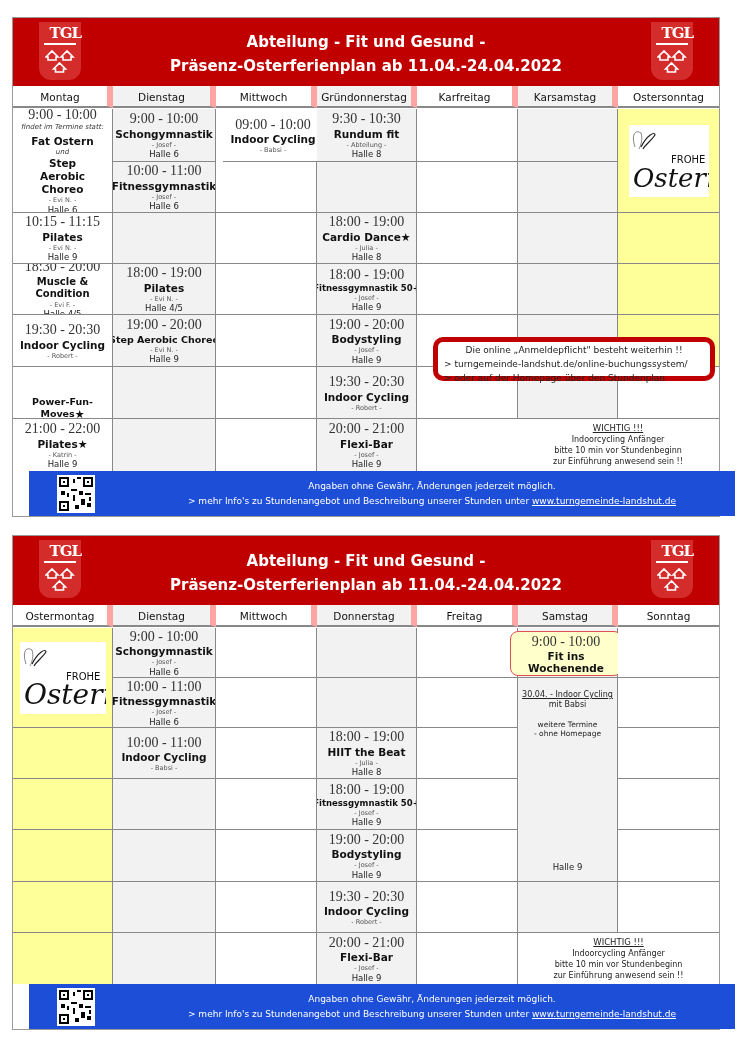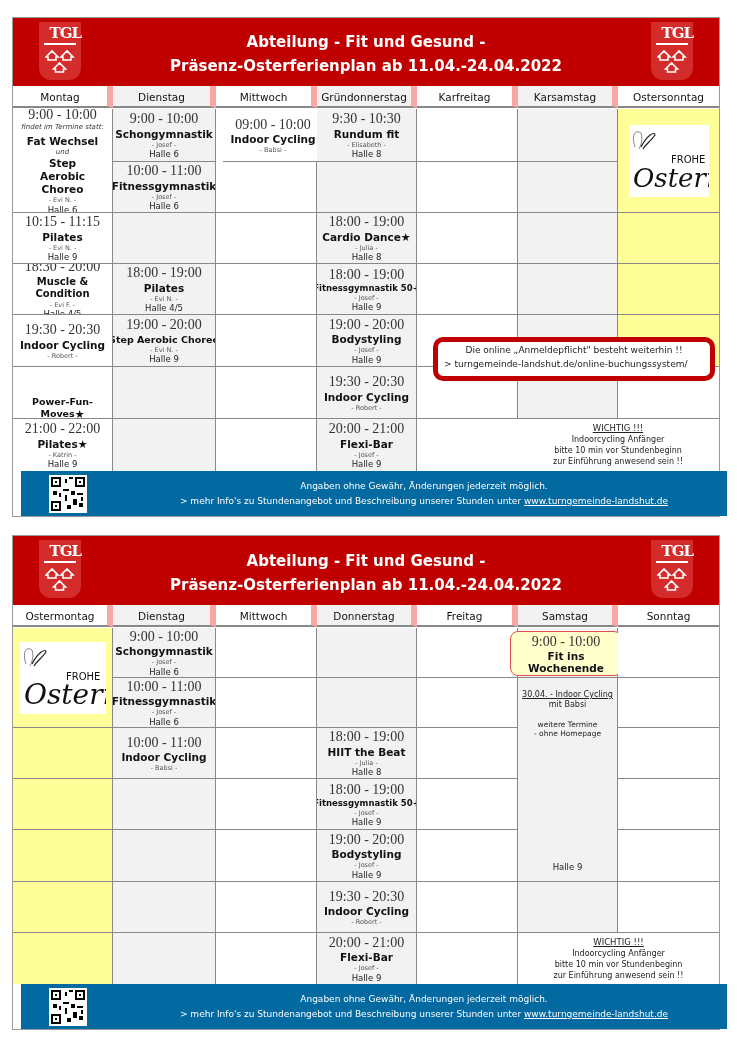--- a/index.html
+++ b/index.html
@@ -78,7 +78,7 @@
   <div class="cell w" style="left:0;top:91px;width:100px;height:104px;">
     <span class="time">9:00 - 10:00</span>
     <span class="note">findet im Termine statt:</span>
-    <span class="name" style="margin-top:3px;">Fat Wechsel</span>
+    <span class="name" style="margin-top:3px;">Fat Ostern</span>
     <span class="note">und</span>
     <span class="name" style="width:70px;">Step Aerobic Choreo</span>
     <span class="trainer">- Evi N. -</span>

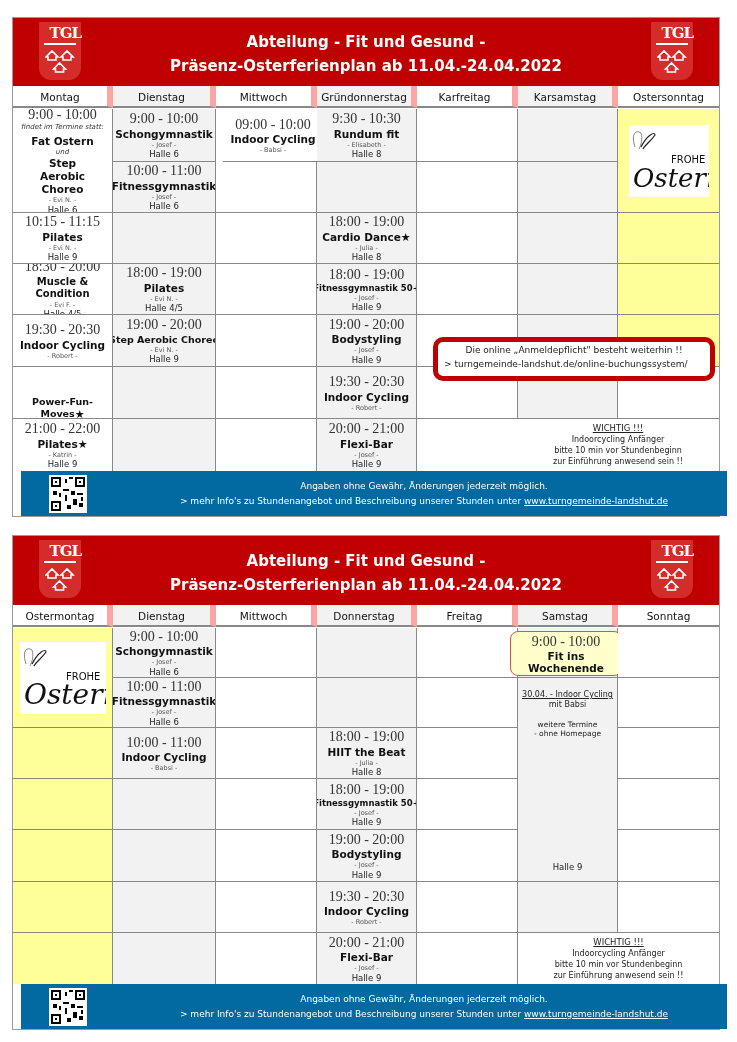--- a/index.html
+++ b/index.html
@@ -158,7 +158,7 @@
   <div class="cell g" style="left:304px;top:91px;width:100px;height:53px;">
     <span class="time">9:30 - 10:30</span>
     <span class="name">Rundum fit</span>
-    <span class="trainer">- Elisabeth -</span>
+    <span class="trainer">- Abteilung -</span>
     <span class="hall">Halle 8</span>
   </div>
   <div class="cell g" style="left:304px;top:144px;width:100px;height:51px;"></div>

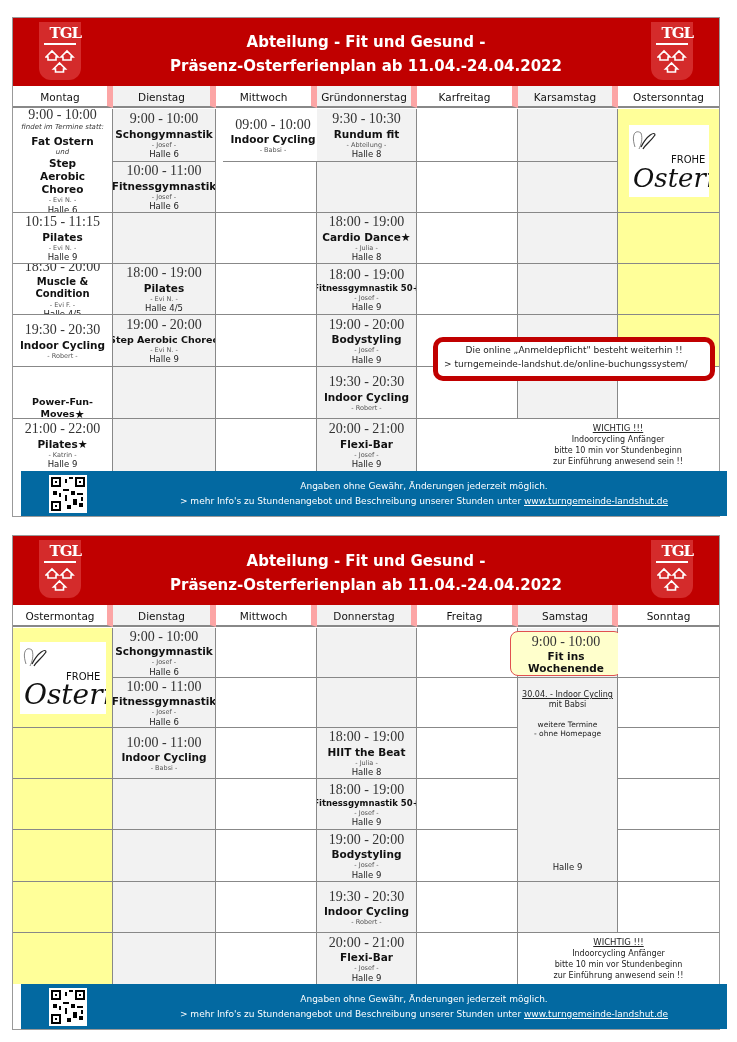--- a/index.html
+++ b/index.html
@@ -267,6 +267,7 @@
 <div class="notice">
   <div style="text-align:center;">Die online „Anmeldepflicht" besteht weiterhin !!</div>
   <div>&gt; turngemeinde-landshut.de/online-buchungssystem/</div>
+  <div>&gt; oder auf der Homepage über den Stundenplan</div>
 </div>
 
 <div class="page" style="top:535px;height:493px;">

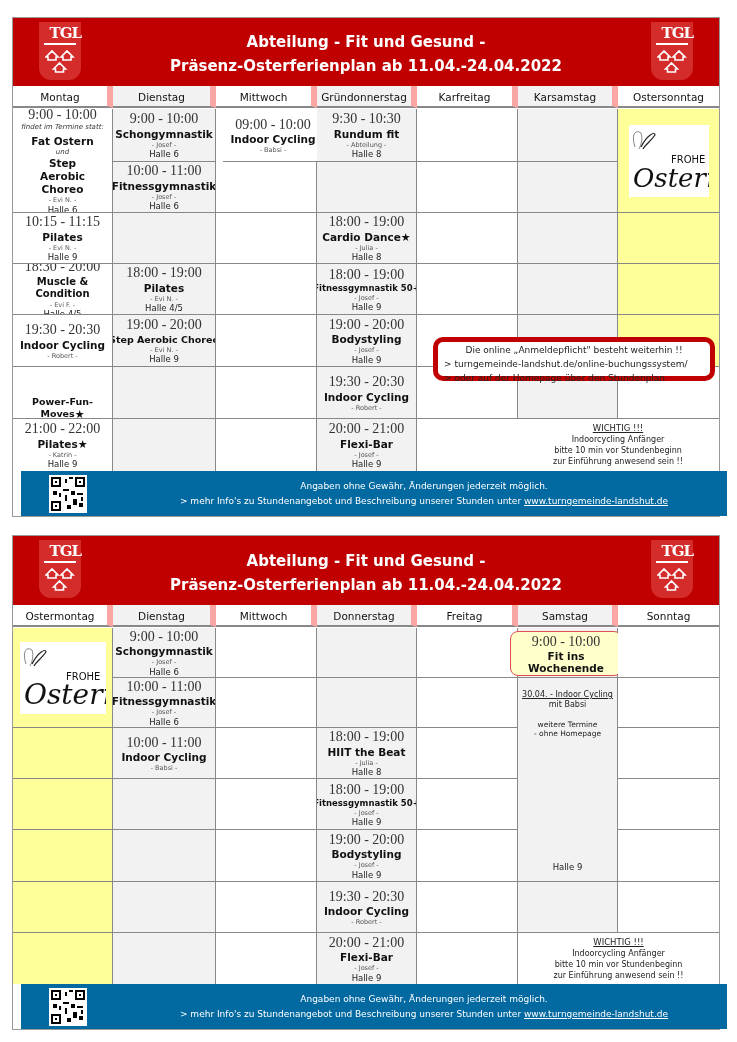--- a/index.html
+++ b/index.html
@@ -23,7 +23,7 @@
   .hall{font-size:8.5px;color:#222;}
   .note{font-size:7px;font-style:italic;color:#333;}
   .star{font-size:11px;vertical-align:top;}
-  .footer{position:absolute;left:8px;width:706px;height:45px;background:#0369a1;color:#fff;}
+  .footer{position:absolute;left:16px;width:706px;height:45px;background:#1d4ed8;color:#fff;}
   .qr{position:absolute;left:28px;top:4px;width:38px;height:38px;background:#fff;}
   .ftext{position:absolute;left:100px;width:606px;text-align:center;font-size:9px;line-height:15px;top:8px;}
   .ftext a{color:#fff;text-decoration:underline;}

